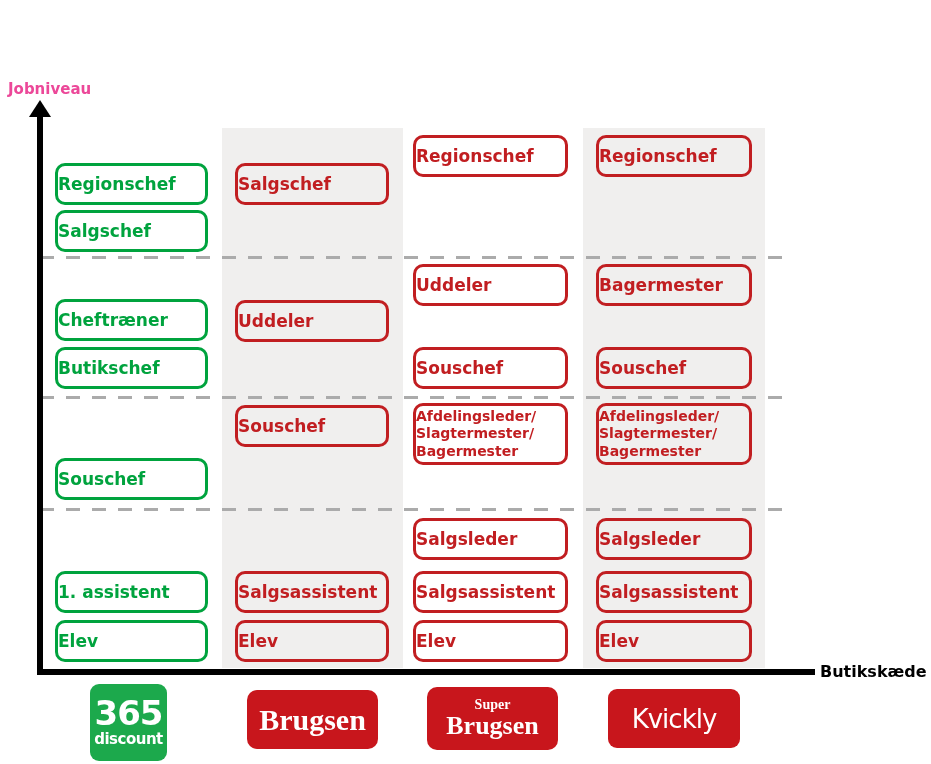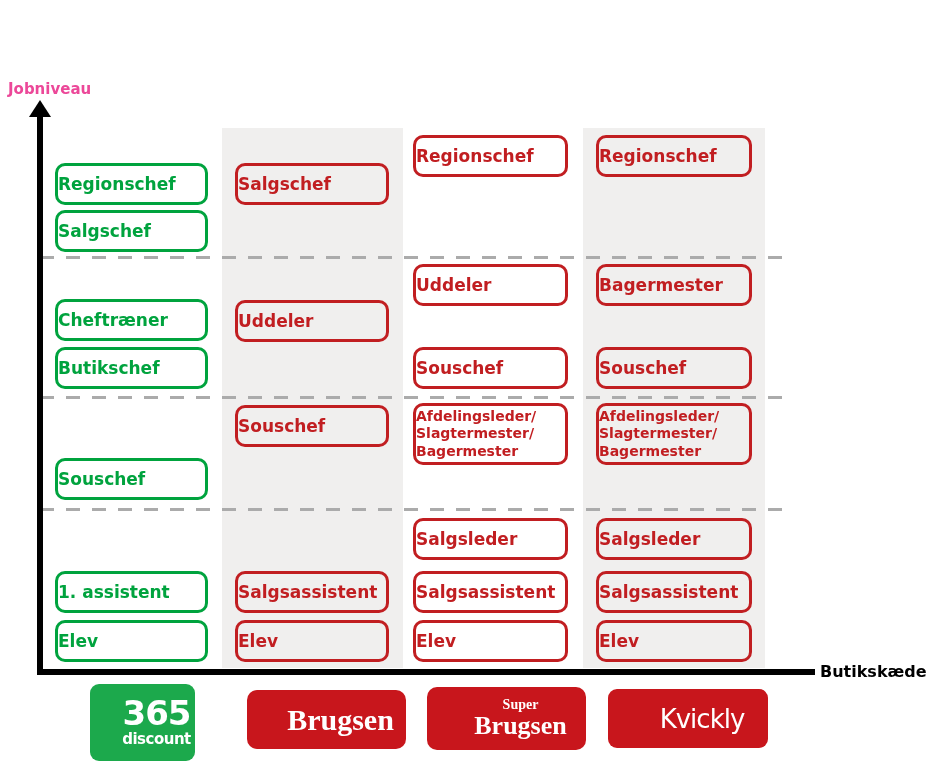--- a/index.html
+++ b/index.html
@@ -37,7 +37,7 @@
   .job-box.green { border-color:var(--green,#00a33e); color:var(--green,#00a33e); }
   .job-box.red   { border-color:var(--red,#c11e21);   color:var(--red,#c11e21); }
 
-  .logo { position:absolute; display:flex; align-items:center; justify-content:center; color:#fff;padding-left:28px; }
+  .logo { position:absolute; display:flex; align-items:center; justify-content:center; color:#fff; }
   .logo-365 {
     left:90px; top:684px; width:77px; height:77px;
     background:var(--logo_green,#1ca94c); border-radius:9px;

